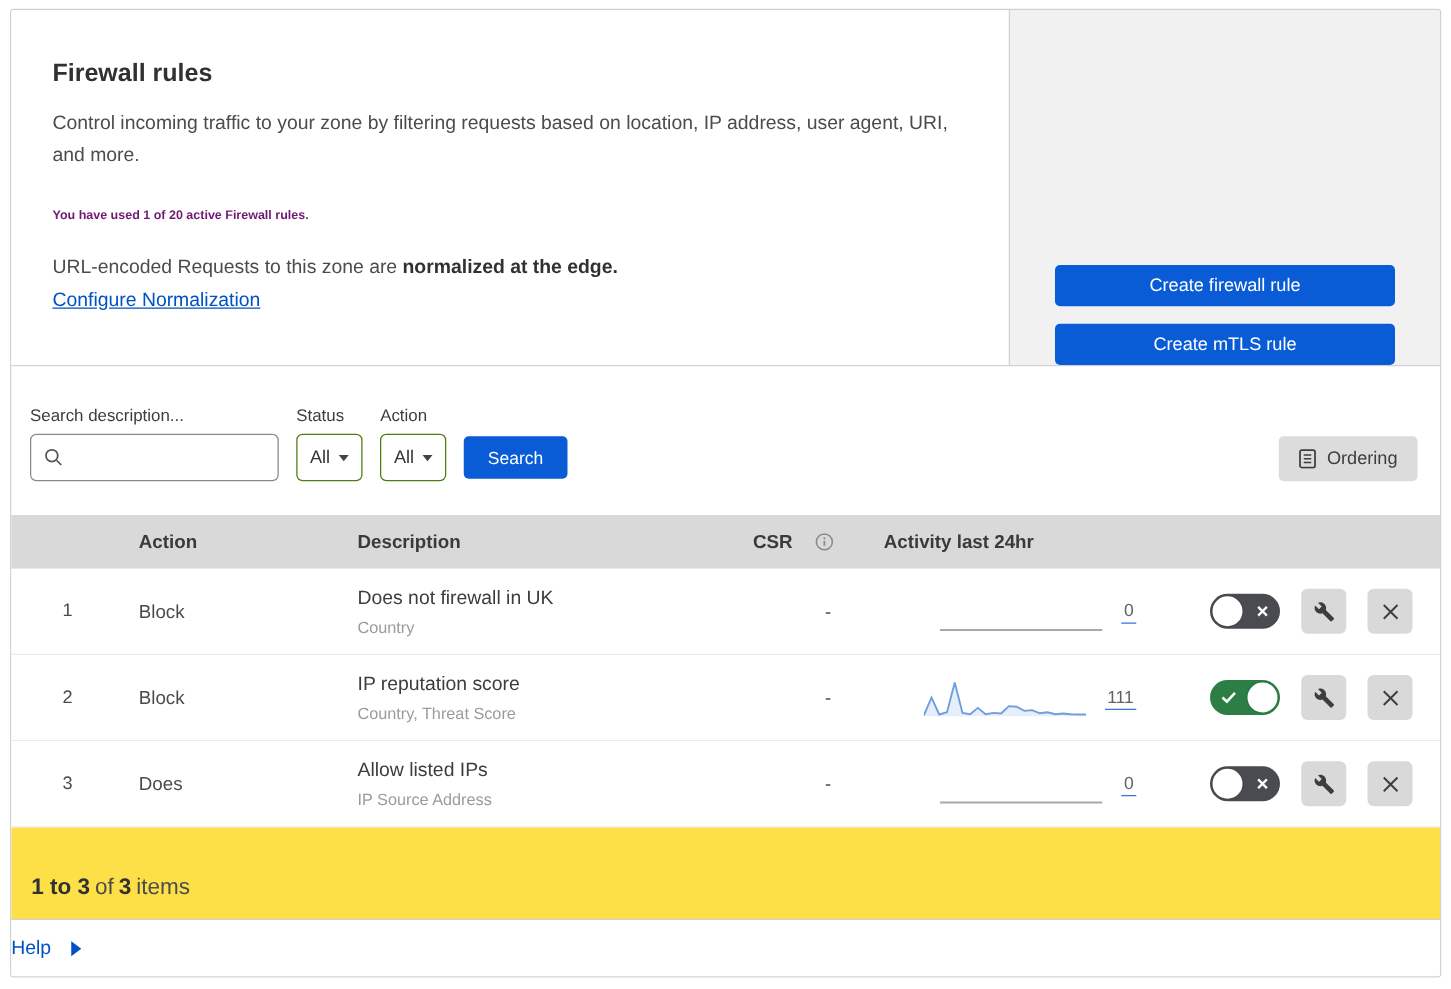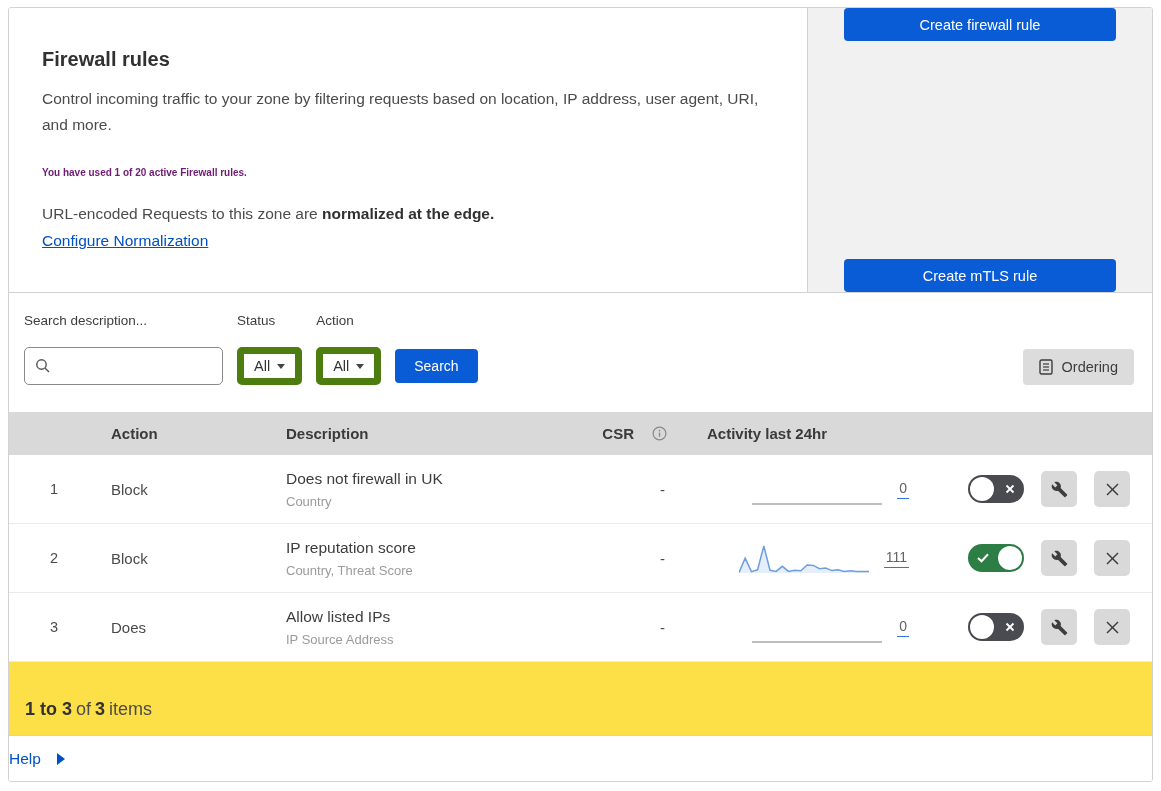--- a/index.html
+++ b/index.html
@@ -24,7 +24,7 @@
   .norm { font-size:15.5px; color:#4c4c4c; margin:27px 0 0; }
   .norm strong { color:#313131; }
   .norm-link { display:inline-block; margin-top:9px; font-size:15.5px; color:#0051c3; text-decoration:underline; cursor:pointer; }
-  .side-panel { width:344px; flex:none; background:#f1f1f2; display:flex; flex-direction:column; align-items:center; justify-content:space-between; gap:14px; }
+  .side-panel { width:344px; flex:none; background:#f1f1f2; display:flex; flex-direction:column; align-items:center; justify-content:flex-end; gap:14px; }
   .btn-primary {
     width:272px; height:33px; background:#0a5cd6; color:#fff; border:none; border-radius:4px;
     font-size:14.5px; font-family:inherit; cursor:pointer;

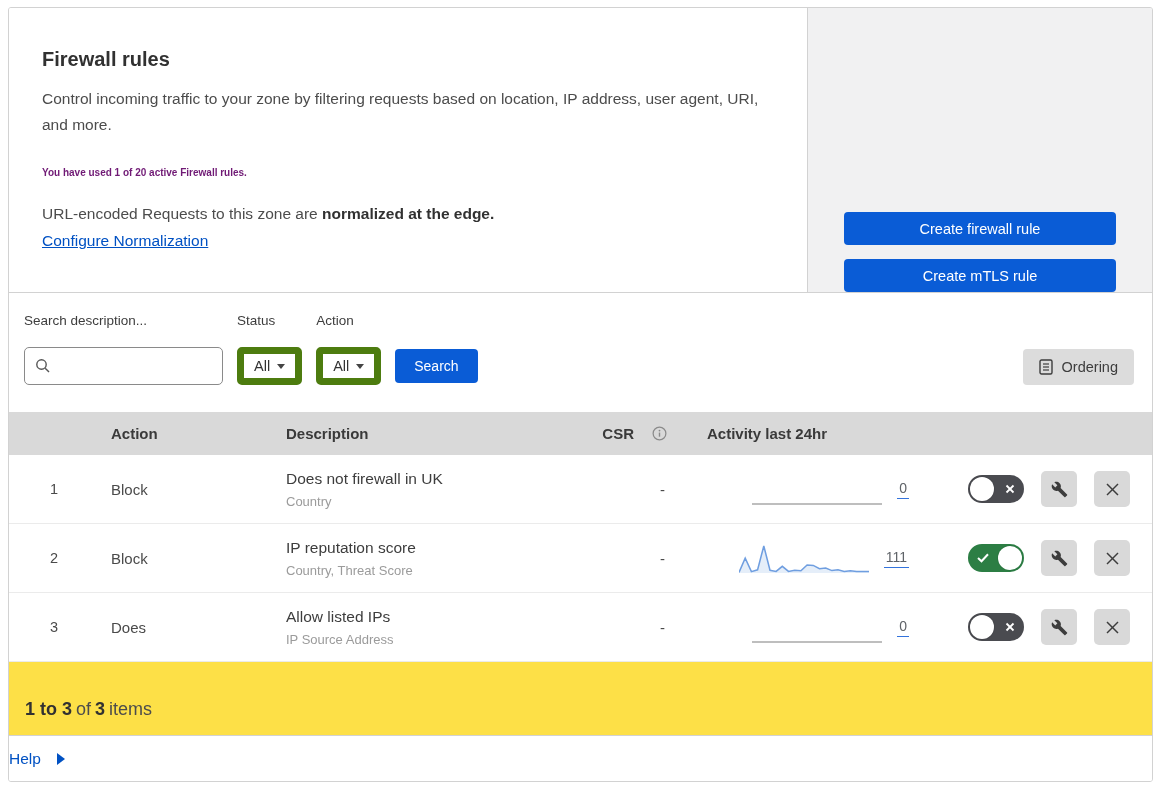--- a/index.html
+++ b/index.html
@@ -33,7 +33,7 @@
   
   .filter-bar { height:119px; flex:none; display:flex; align-items:flex-end; padding:0 18px 27px 15px; gap:14px; }
   .fgroup { display:flex; flex-direction:column; }
-  .fgroup .flabel { font-size:13.5px; color:#3d3d3d; margin-bottom:19px; }
+  .fgroup .flabel { font-size:13.5px; color:#3d3d3d; margin-bottom:7px; }
   .search-box { position:relative; width:199px; }
   .search-box input {
     width:100%; height:38px; border:1px solid #8a8a8a; border-radius:5px;

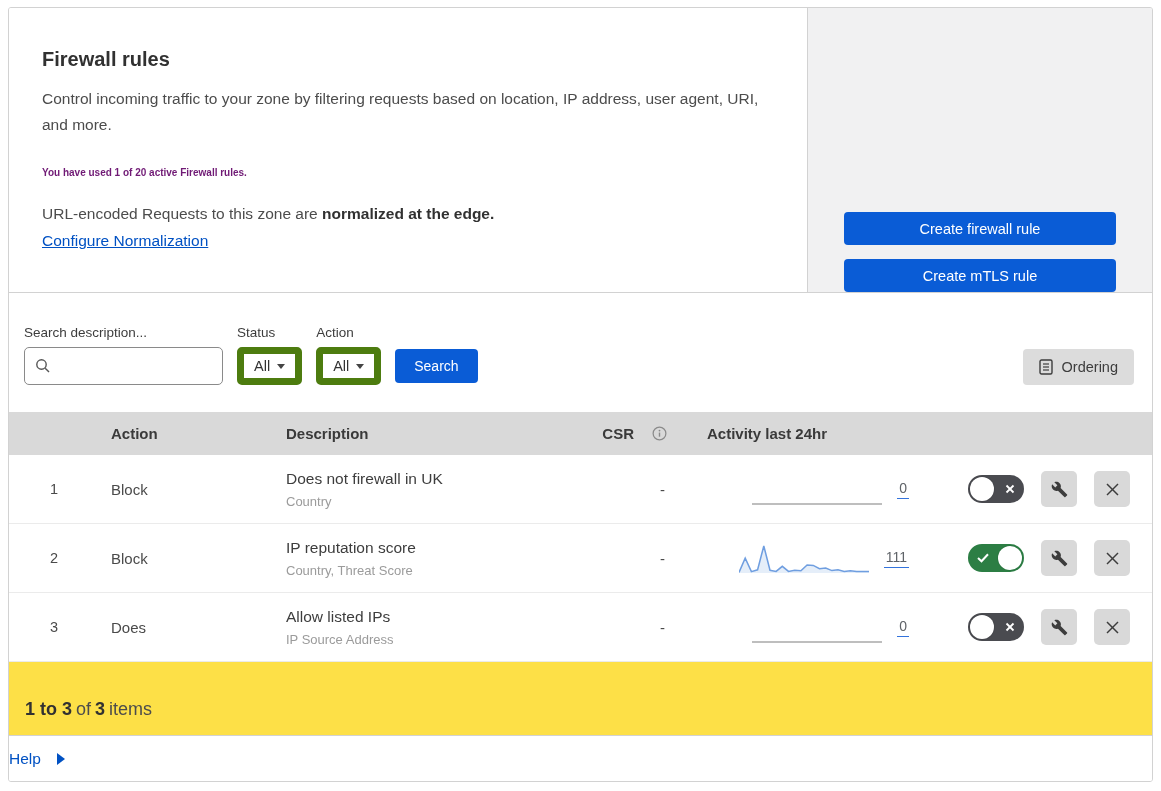--- a/index.html
+++ b/index.html
@@ -41,7 +41,7 @@
   }
   .search-box .mag { position:absolute; left:11px; top:11px; line-height:0; }
   .select {
-    height:38px; background:#fff; border:7px solid #4d7c0f; border-radius:5px;
+    height:38px; background:#fff; border:1px solid #4d7c0f; border-radius:5px;
     display:flex; align-items:center; gap:7px; padding:0 10px; font-size:14.5px; color:#333; cursor:pointer;
   }
   .caret { width:0; height:0; border-left:4.5px solid transparent; border-right:4.5px solid transparent; border-top:5px solid #444; }

